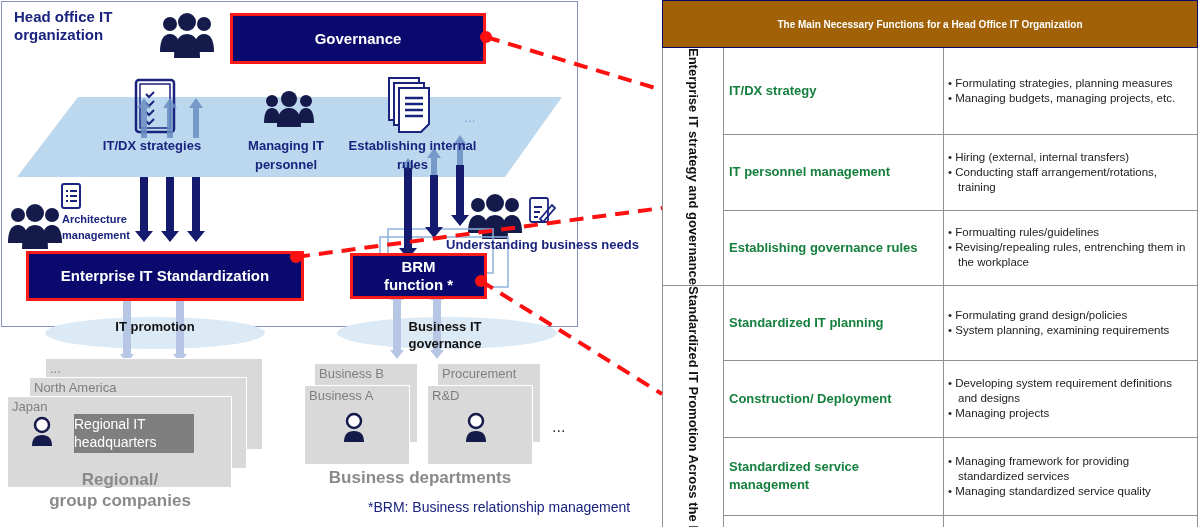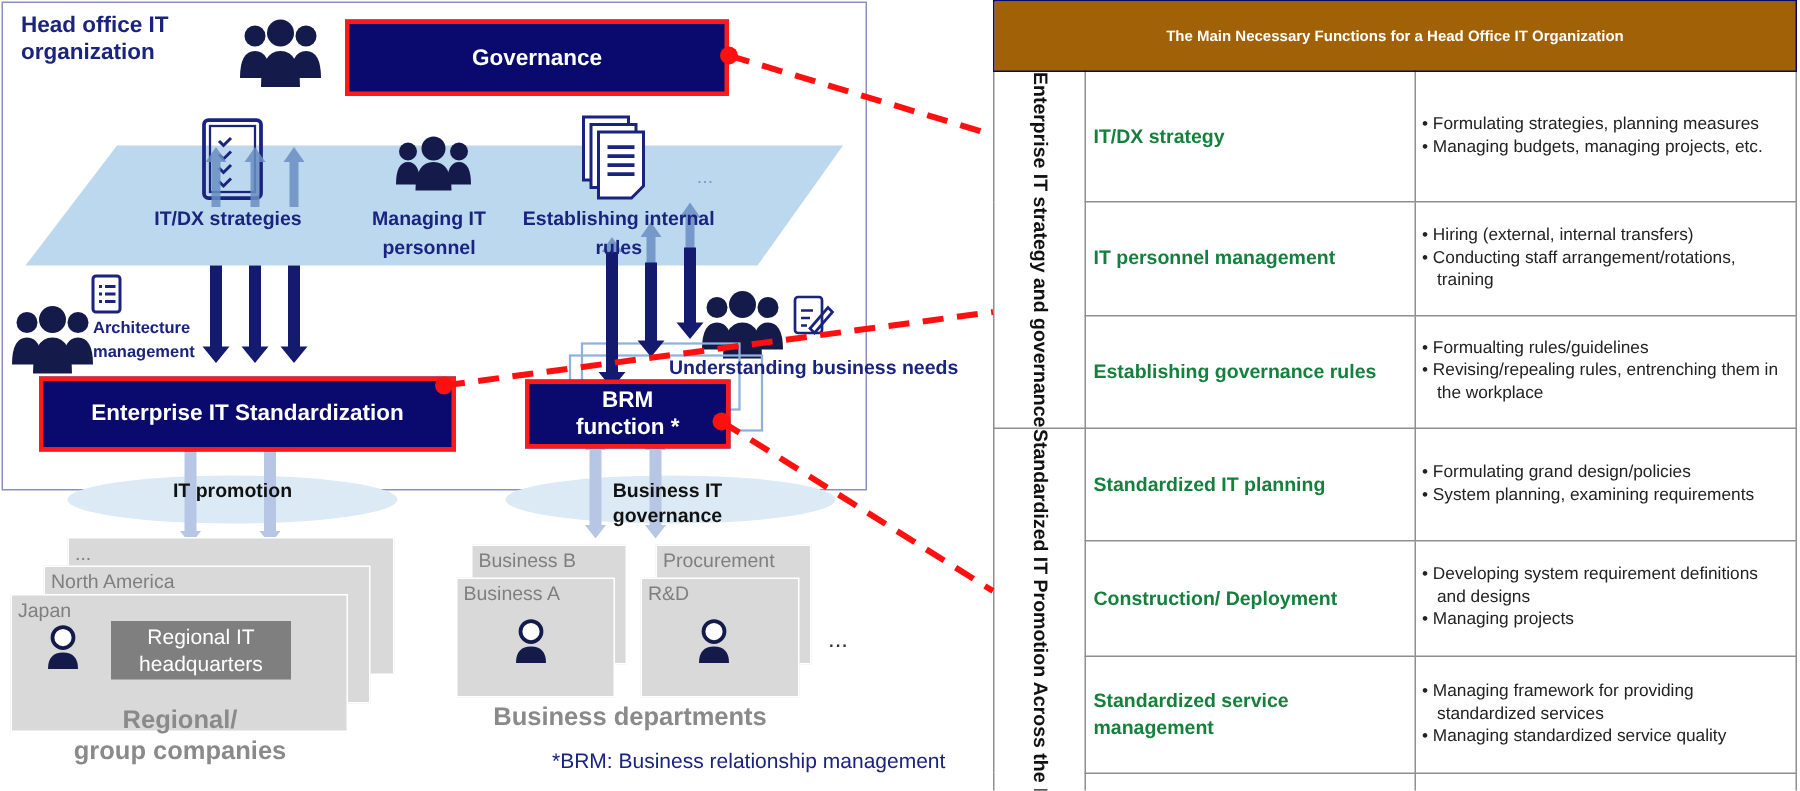--- a/index.html
+++ b/index.html
@@ -180,7 +180,7 @@
 <div class="gcard" style="left:7px;top:396px;width:225px;height:92px;">
     <span class="t">Japan</span>
   </div>
-<div class="abs" style="left:74px;top:414px;width:120px;height:39px;background:#7f7f7f;color:#fff;font-size:14px;text-align:center;line-height:18px;padding-top:1px;box-sizing:border-box;">
+<div class="abs" style="left:74px;top:414px;width:120px;height:39px;background:#7f7f7f;color:#fff;font-size:14px;text-align:left;line-height:18px;padding-top:1px;box-sizing:border-box;">
   <div>Regional IT</div>
   <div>headquarters</div>
 </div>

